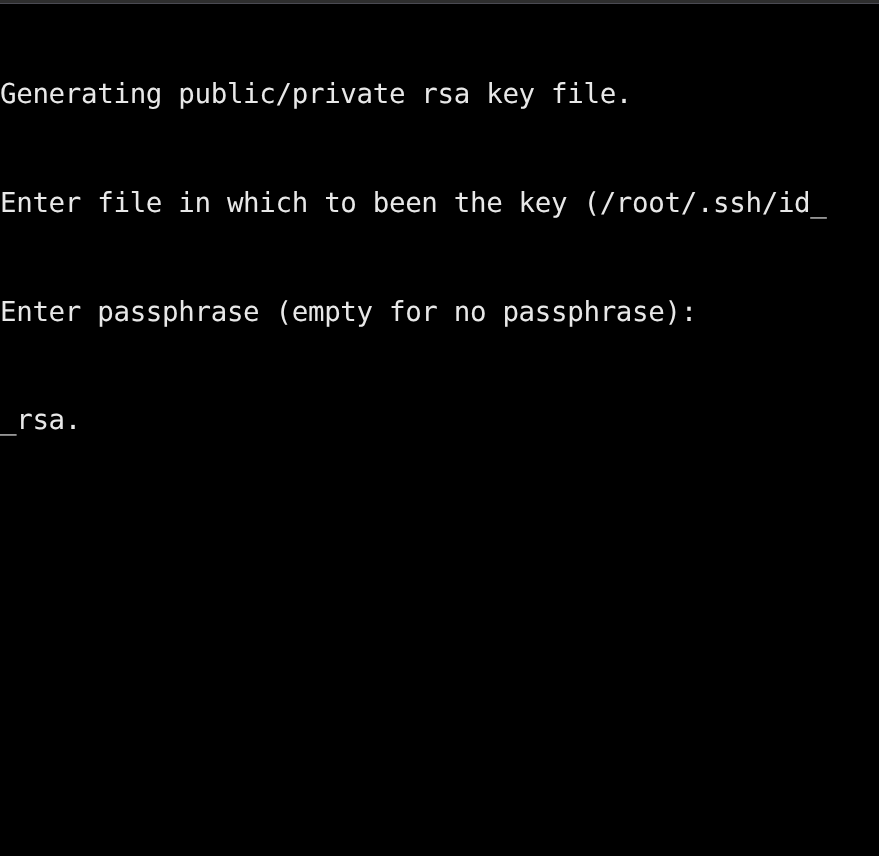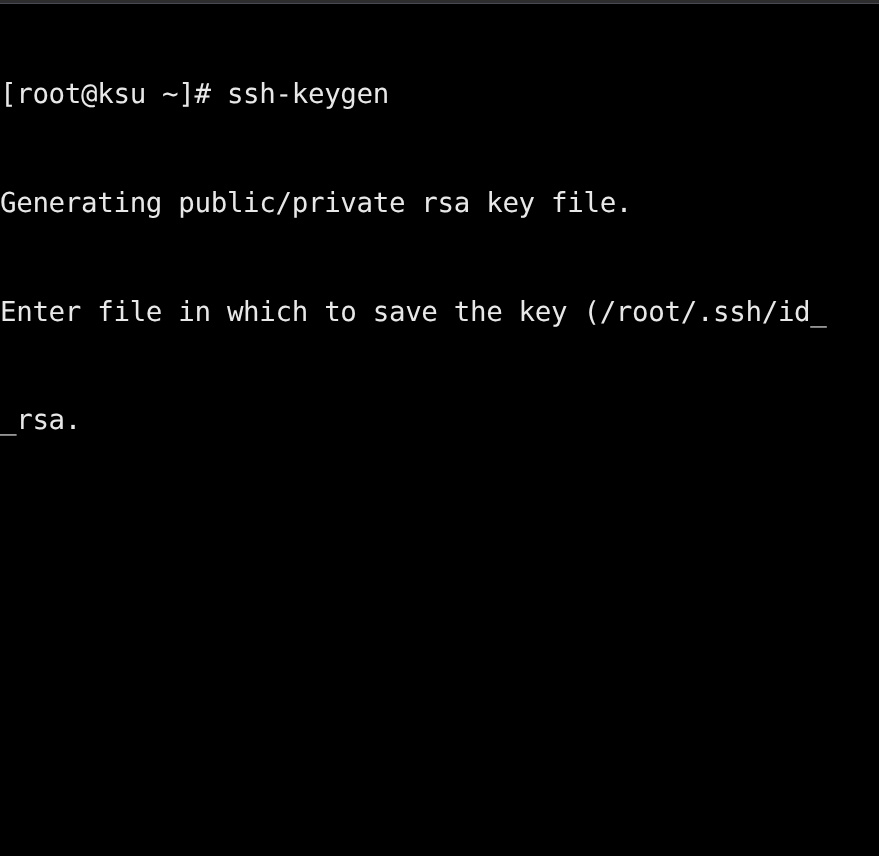--- a/index.html
+++ b/index.html
@@ -68,7 +68,6 @@
 
   <div id="terminal-screen">
     <div id="terminal-output">
-      <span class="term-line">[root@ksu ~]# ssh-keygen</span>
       <span class="term-line">Generating public/private rsa key file.</span>
       <span class="term-line">Enter file in which to save the key (/root/.ssh/id_</span>
       <span class="term-line">_rsa.</span>

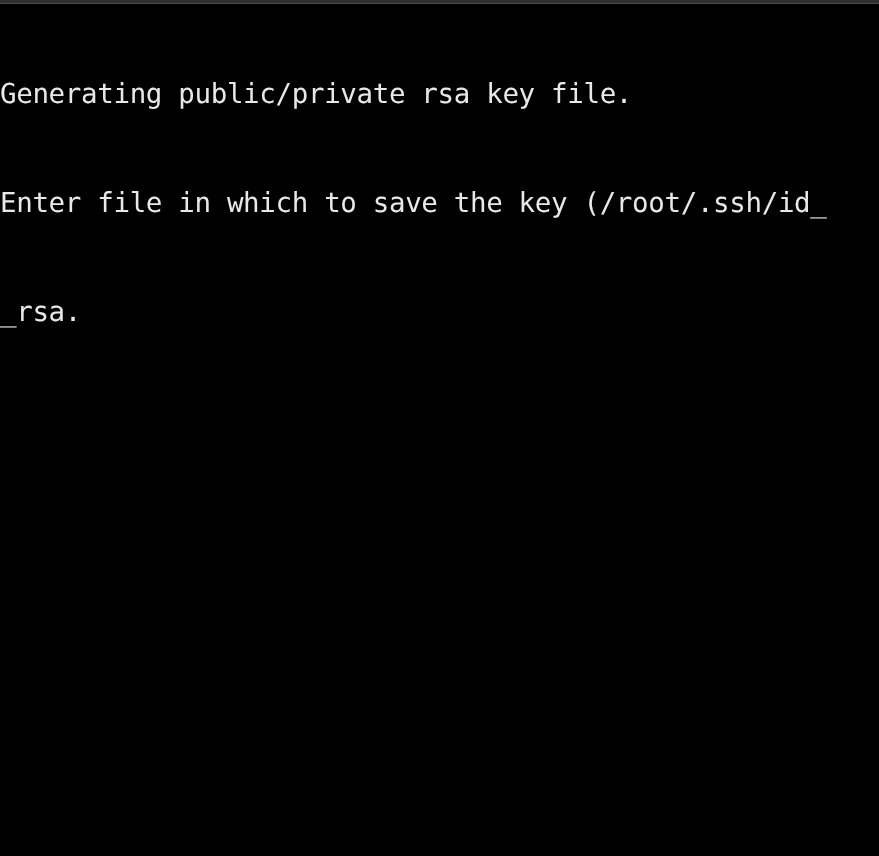--- a/index.html
+++ b/index.html
@@ -69,7 +69,7 @@
   <div id="terminal-screen">
     <div id="terminal-output">
       <span class="term-line">Generating public/private rsa key file.</span>
-      <span class="term-line">Enter file in which to save the key (/root/.ssh/id_</span>
+      <span class="term-line">Enter file in which to been the key (/root/.ssh/id_</span>
       <span class="term-line">_rsa.</span>
       
       

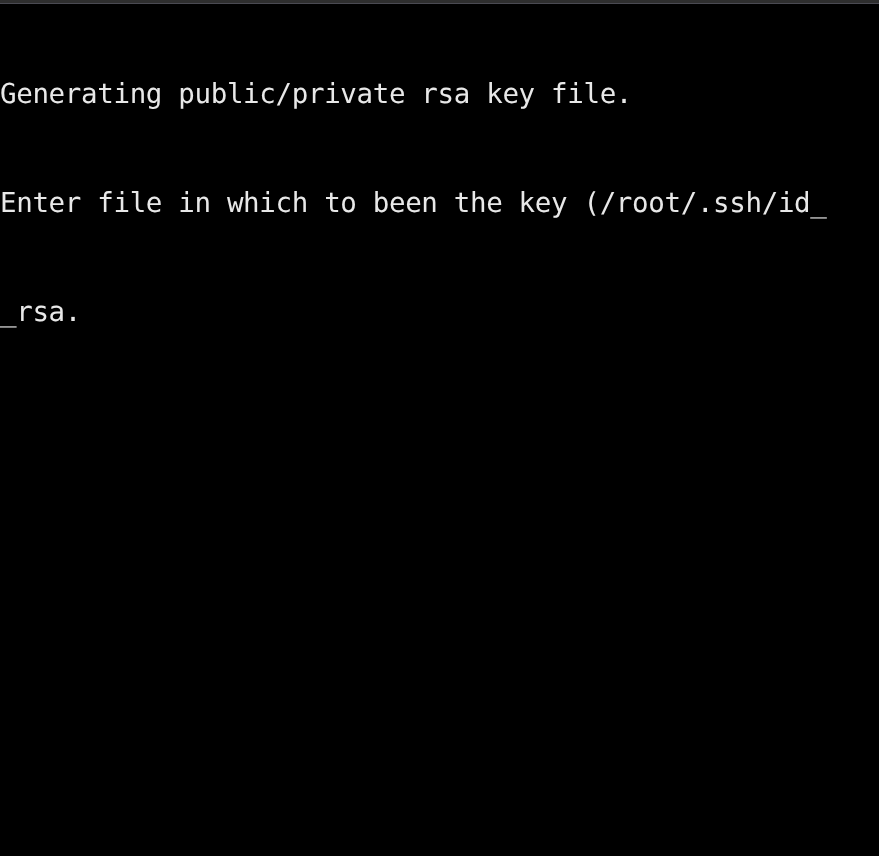--- a/index.html
+++ b/index.html
@@ -70,6 +70,7 @@
     <div id="terminal-output">
       <span class="term-line">Generating public/private rsa key file.</span>
       <span class="term-line">Enter file in which to been the key (/root/.ssh/id_</span>
+      <span class="term-line">Enter passphrase (empty for no passphrase):</span>
       <span class="term-line">_rsa.</span>
       
       

